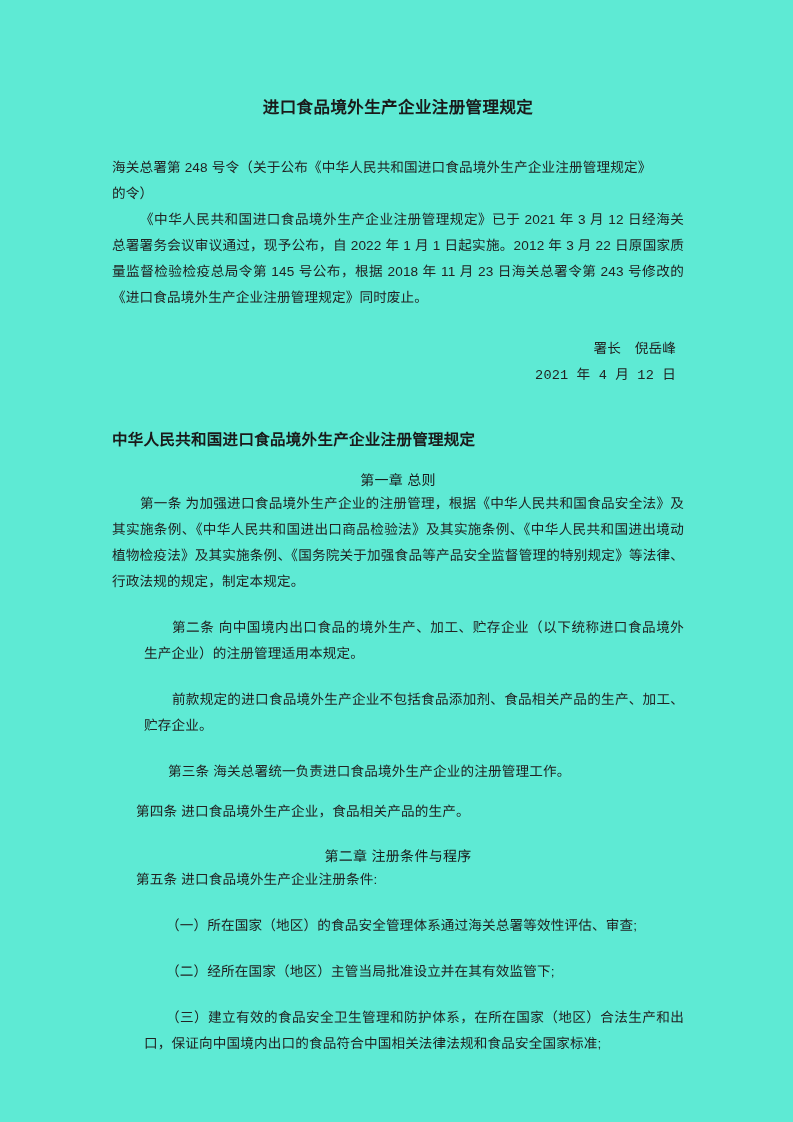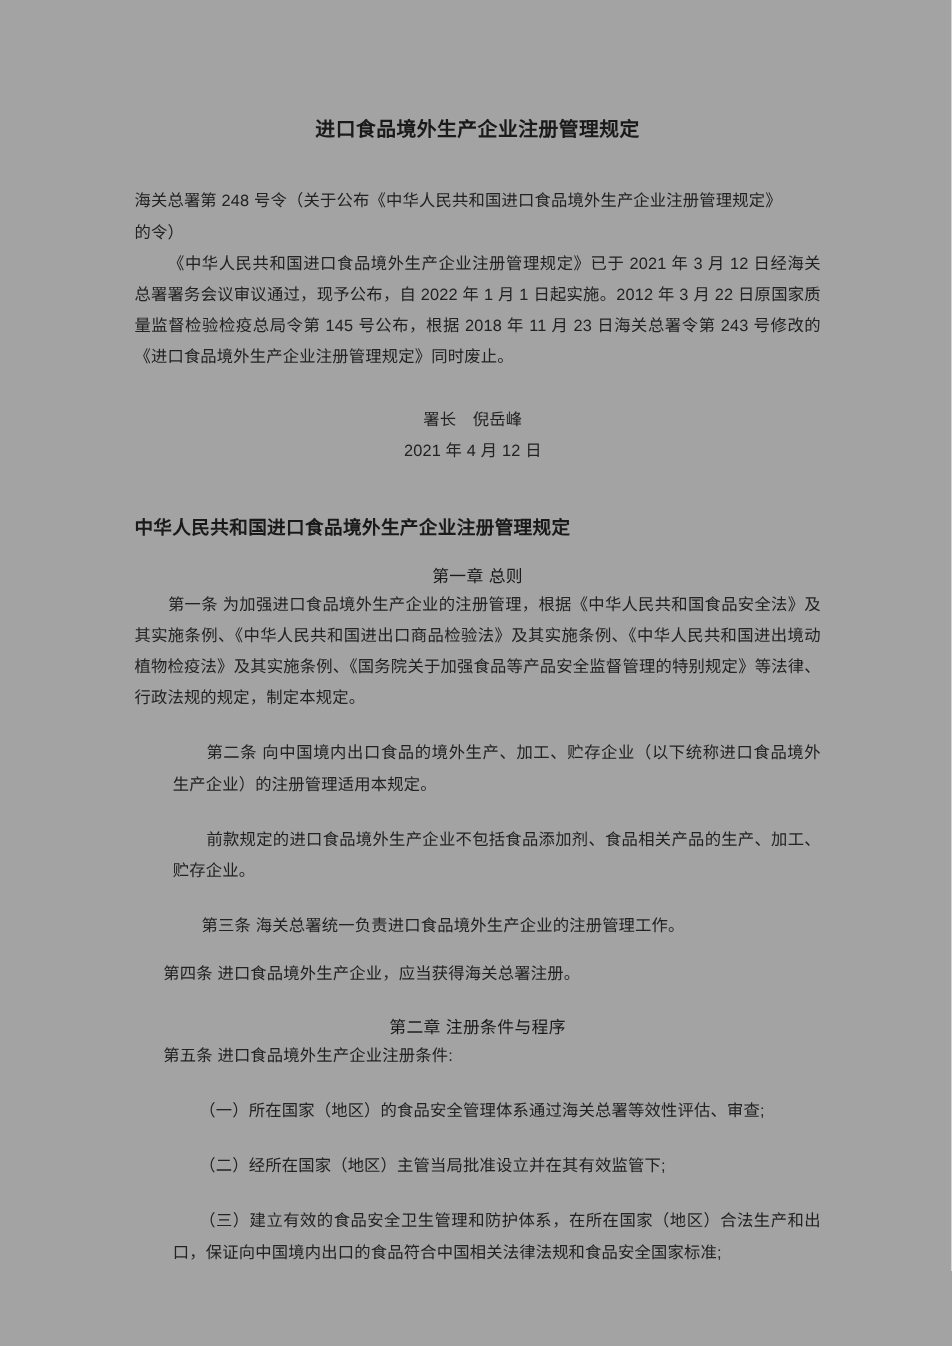--- a/index.html
+++ b/index.html
@@ -19,7 +19,7 @@
     position: relative;
     width: 793px;
     height: 1122px;
-    background: #a3a3a3;
+    background: #5eead4;
     box-sizing: border-box;
     padding: 0;
   }

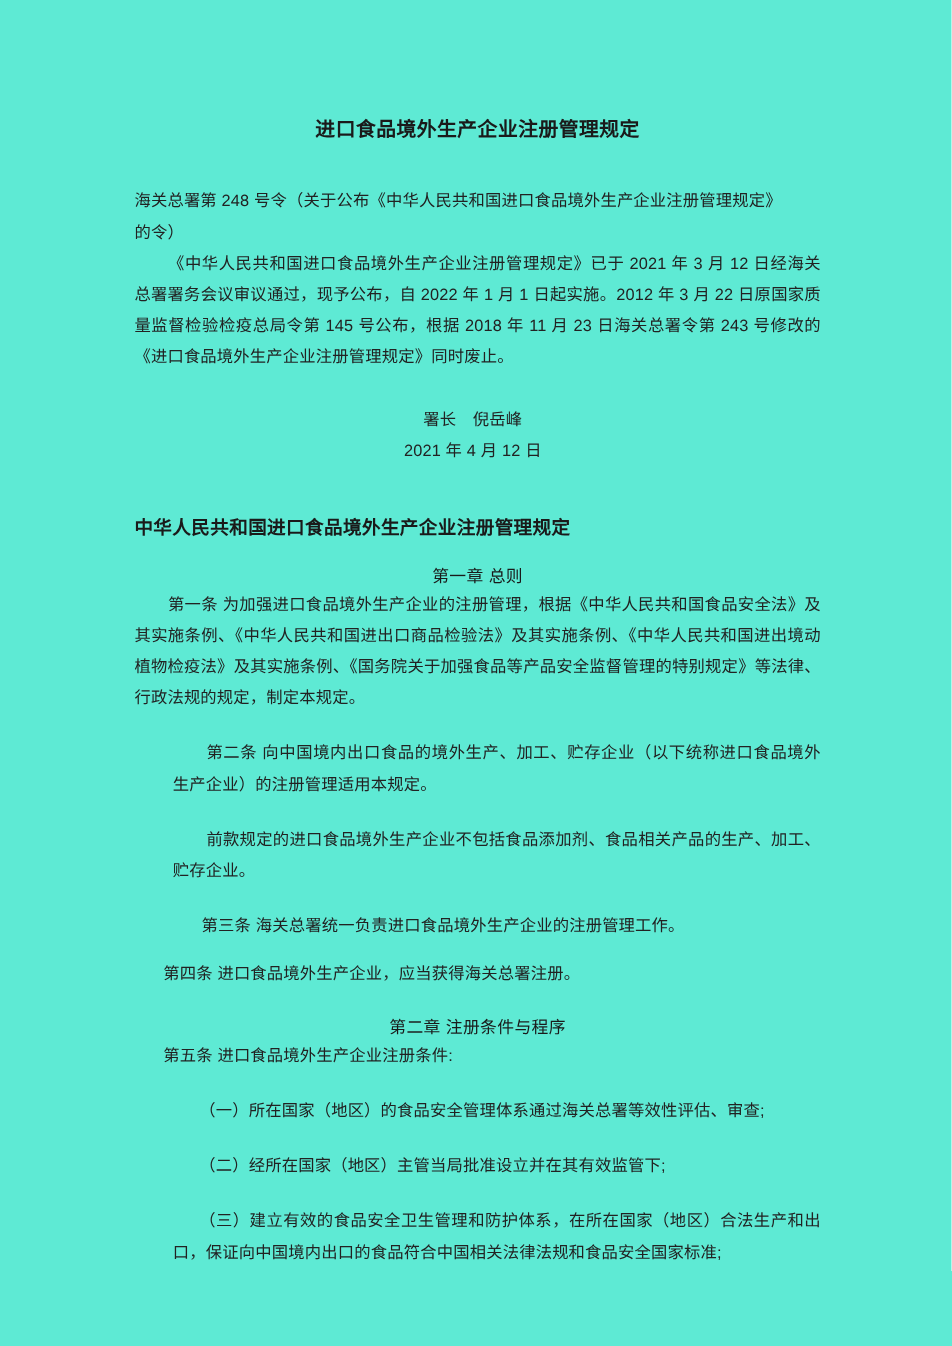--- a/index.html
+++ b/index.html
@@ -85,10 +85,10 @@
   
   .sign-block {
     margin-top: 26px;
-    font-family: Liberation Sans, sans-serif;
+    font-family: Liberation Mono, monospace;
     font-size: 13.6px;
     line-height: 26px;
-    text-align: center;
+    text-align: right;
     letter-spacing: 0.15px;
     color: #222;
   }

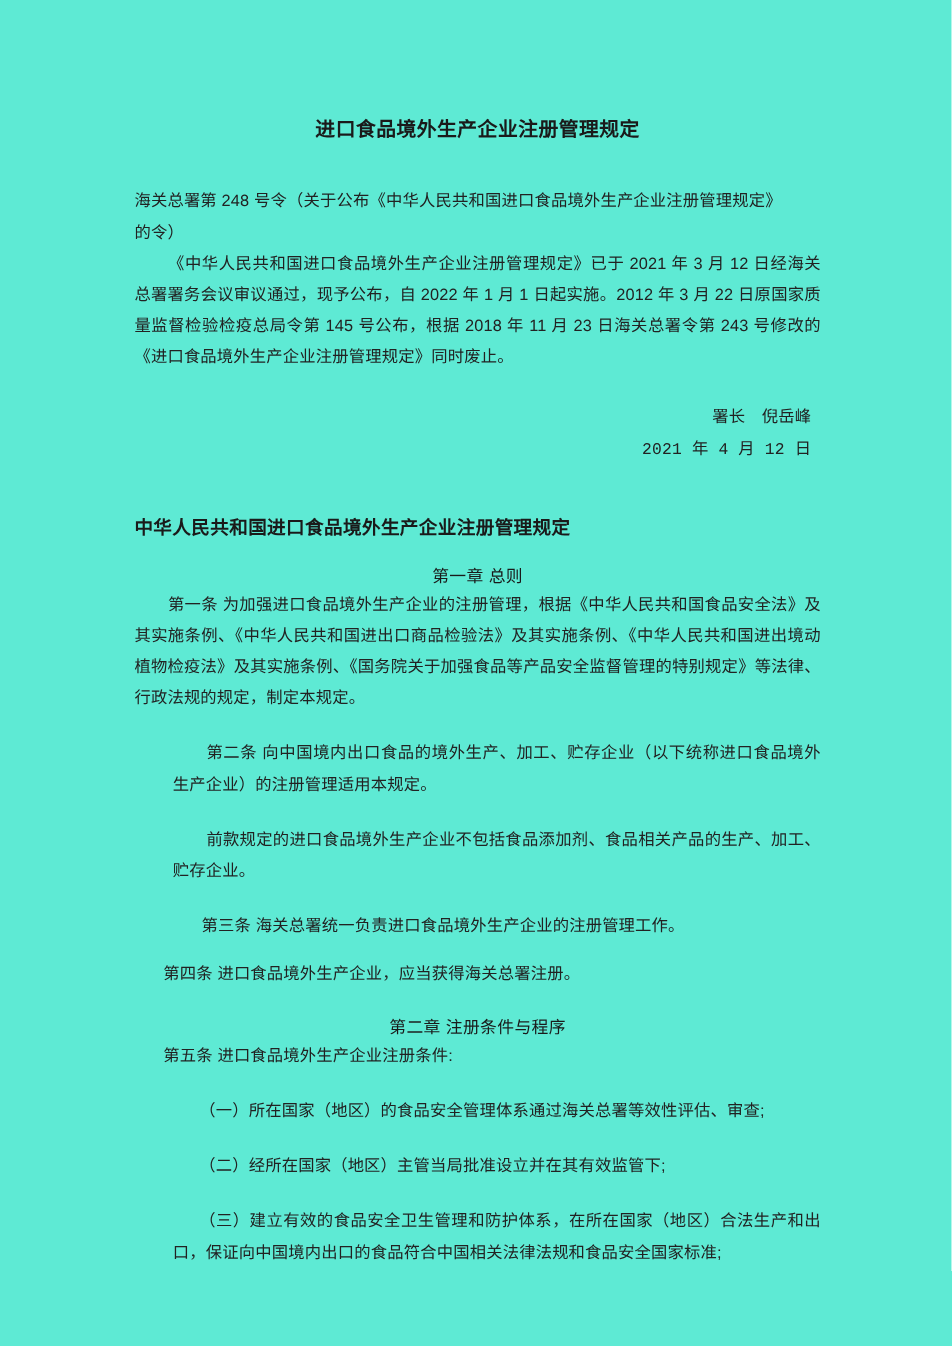--- a/index.html
+++ b/index.html
@@ -132,7 +132,7 @@
 
       <p class="para indent-1-7 gap-lg">第三条  海关总署统一负责进口食品境外生产企业的注册管理工作。</p>
 
-      <p class="para indent-1-7 gap-md">第四条  进口食品境外生产企业，应当获得海关总署注册。</p>
+      <p class="para indent-1-7 gap-md">第四条  进口食品境外生产企业，食品相关产品的生产。</p>
     </section>
 
     <div class="spacer-chapter-2"></div>

